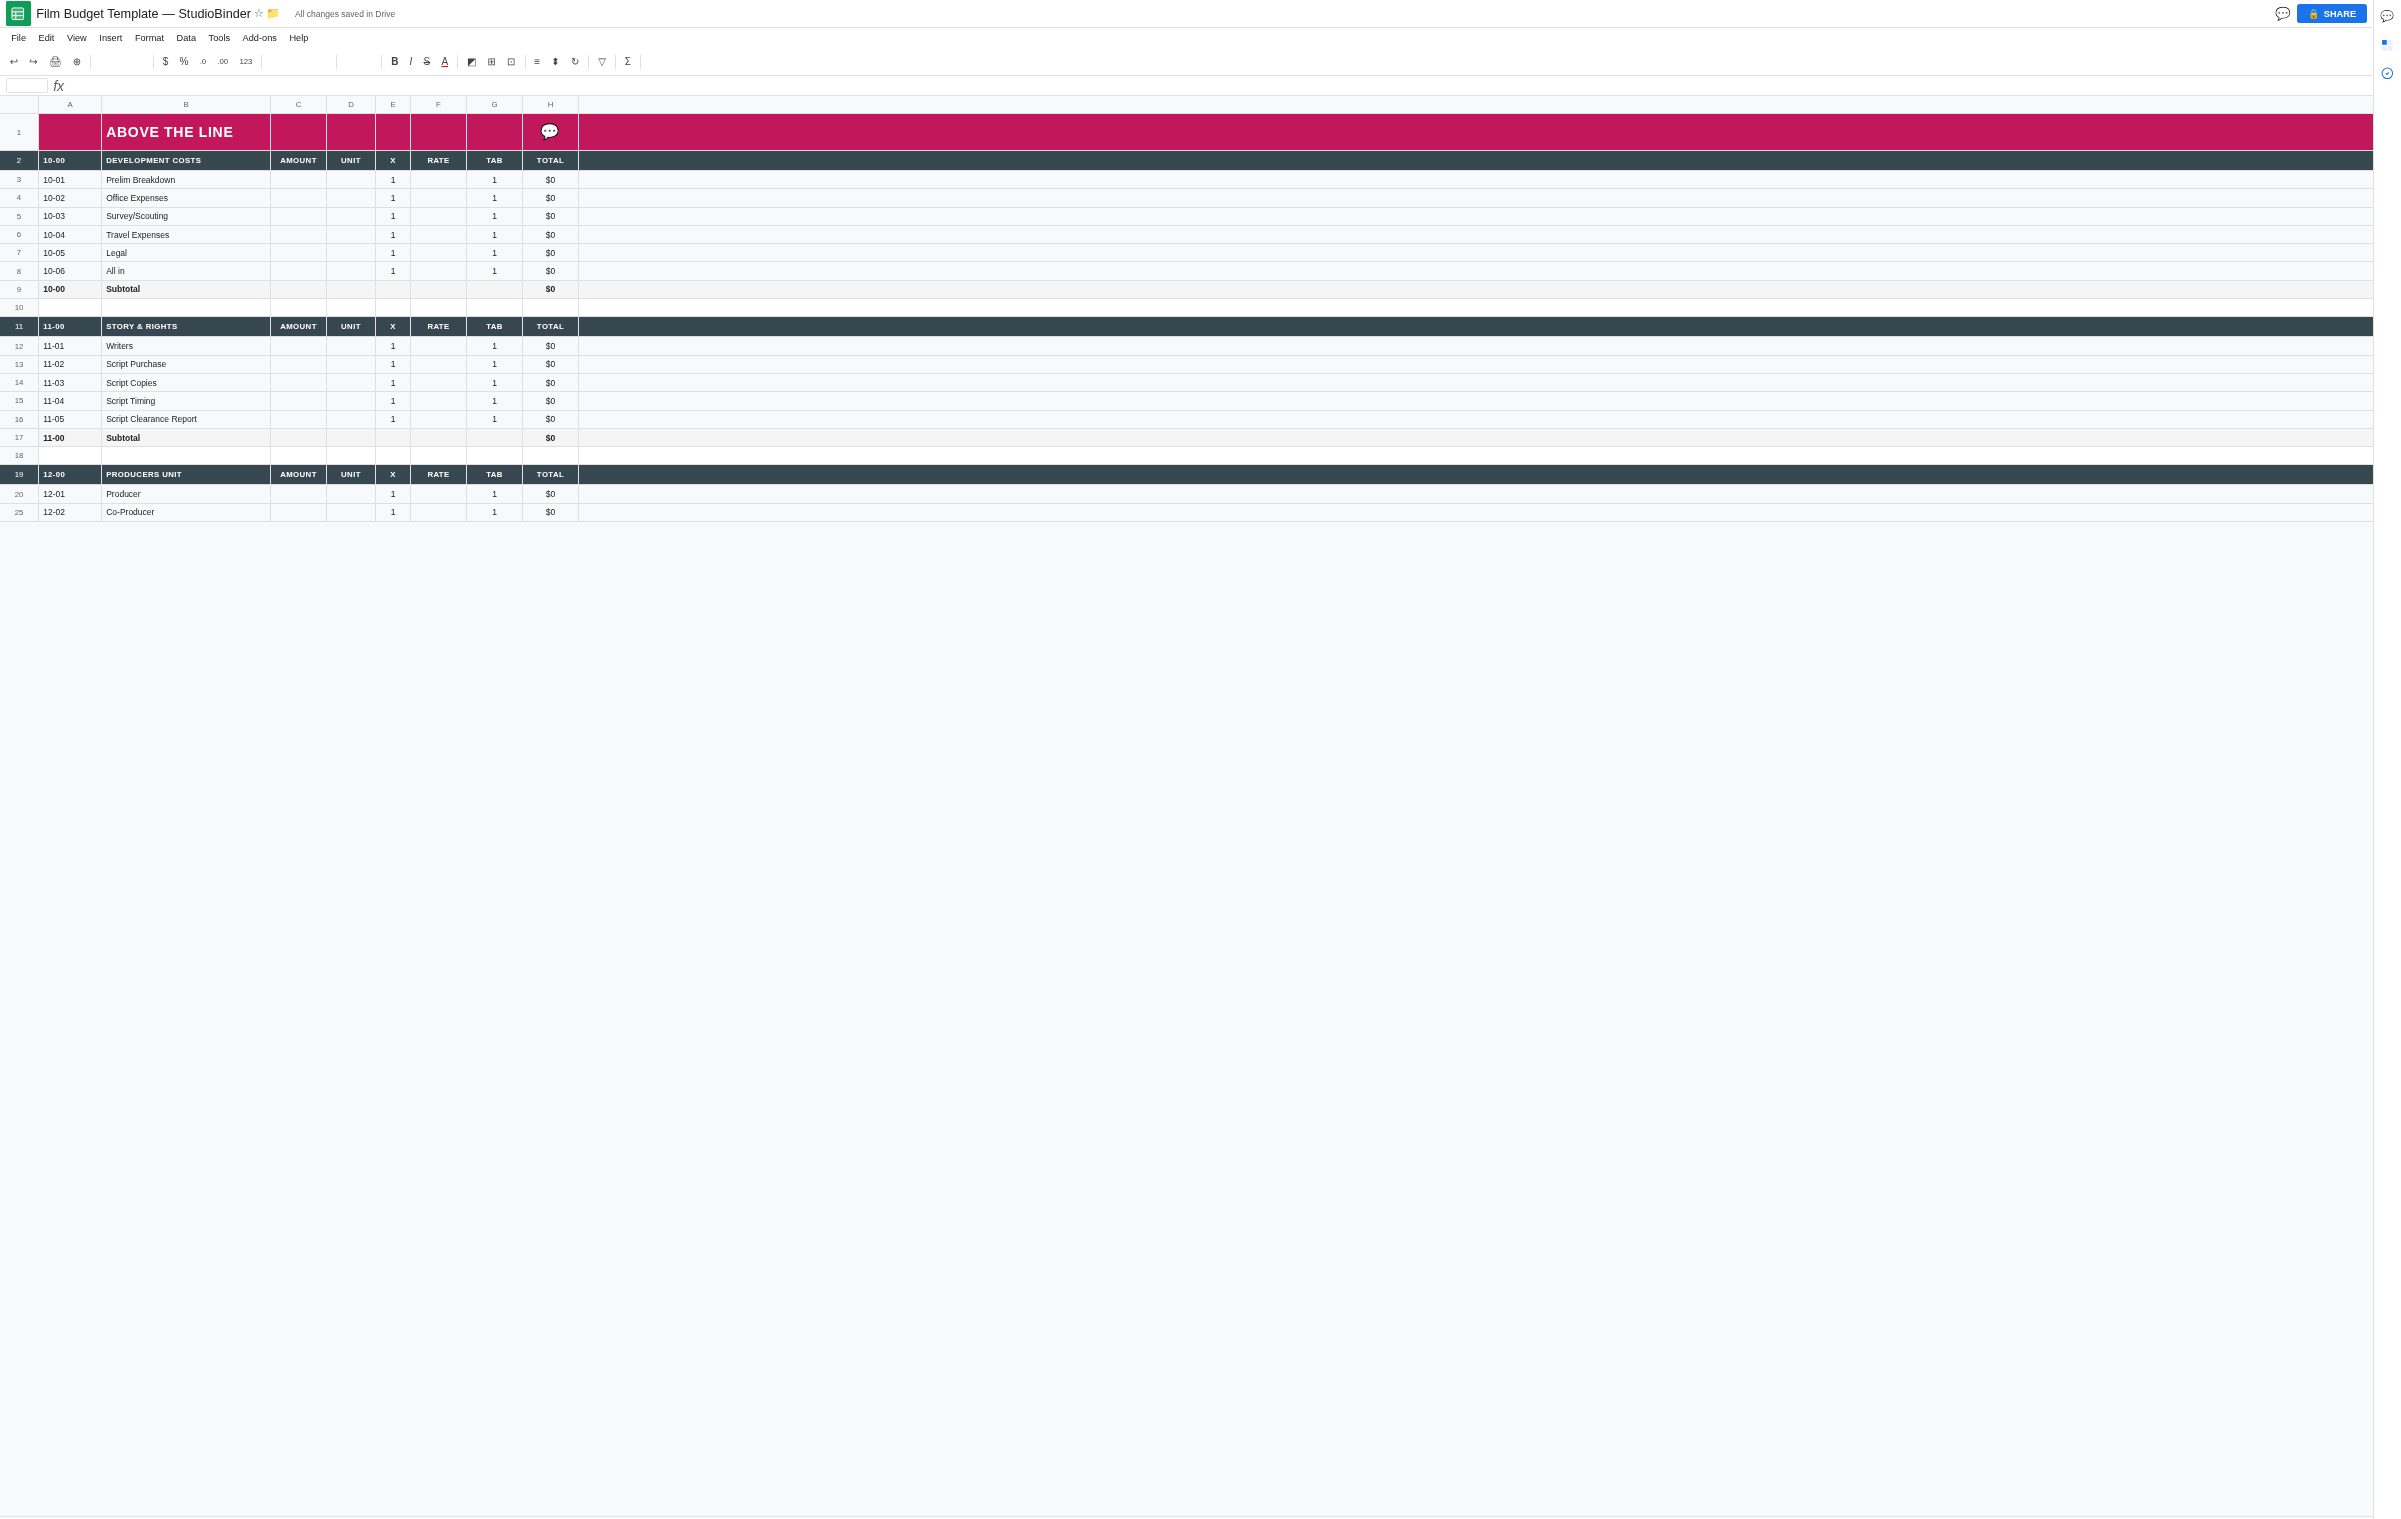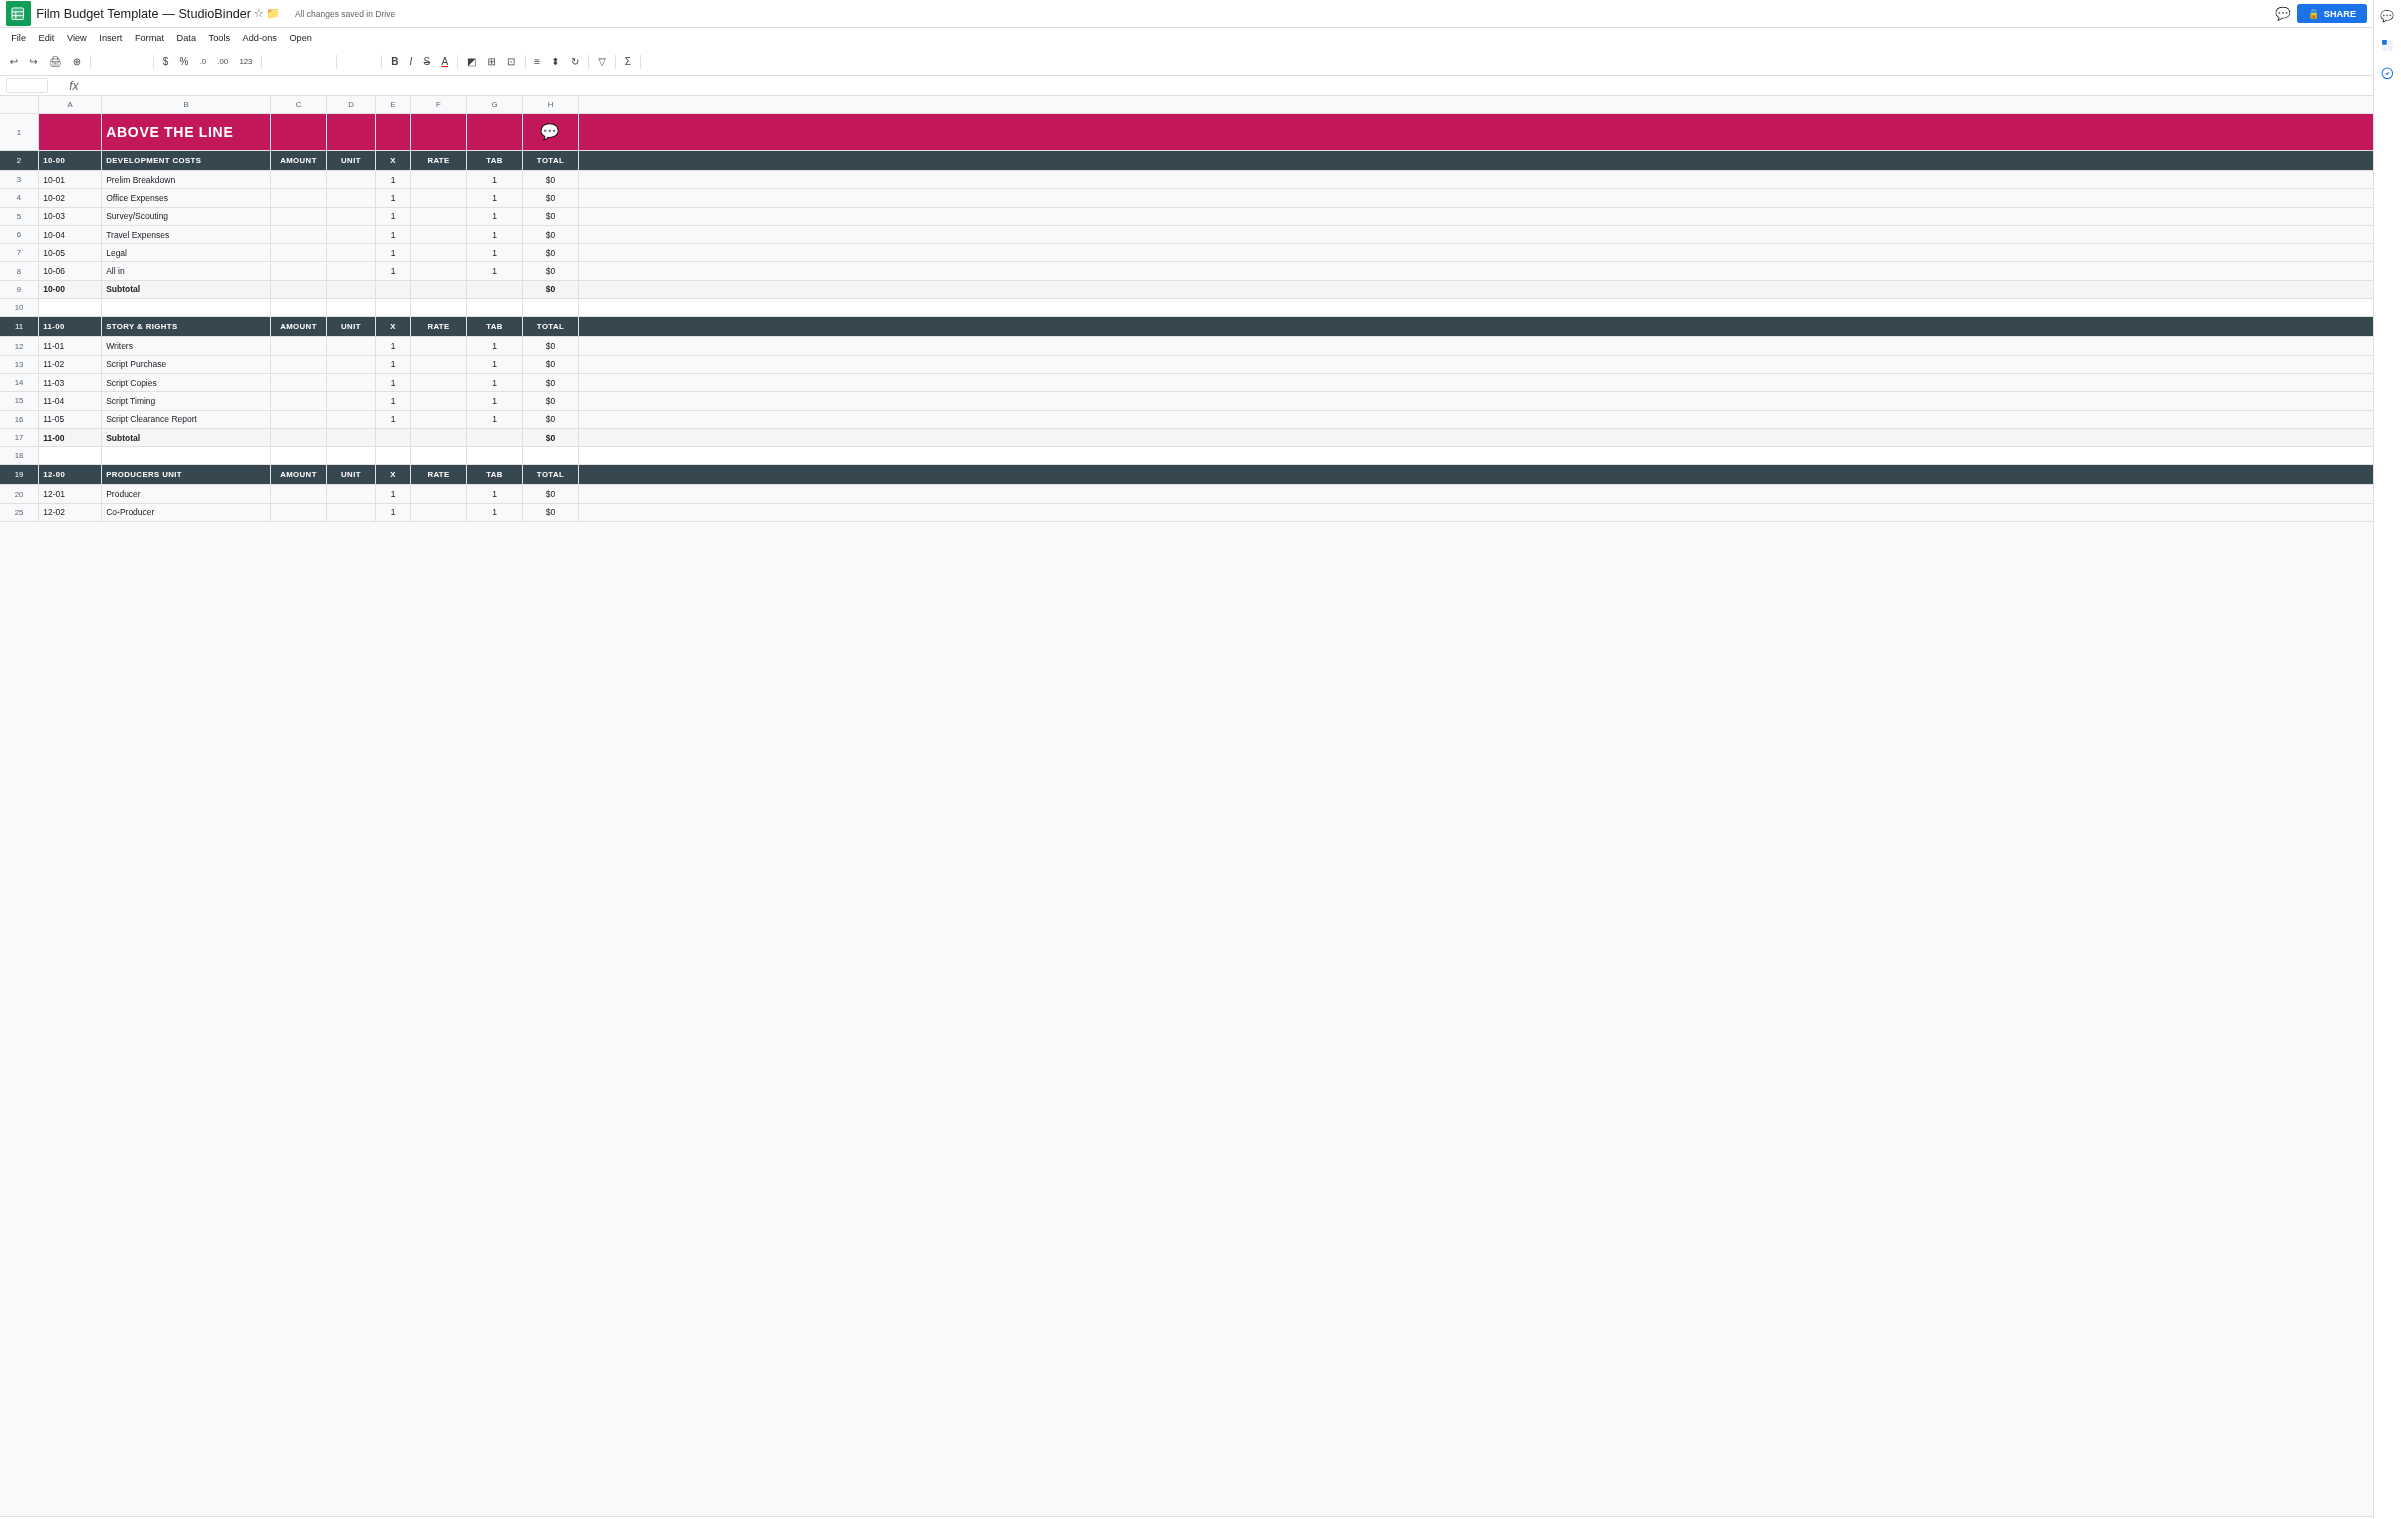--- a/index.html
+++ b/index.html
@@ -119,7 +119,7 @@
   <span class="menu-item">Data</span>
   <span class="menu-item">Tools</span>
   <span class="menu-item">Add-ons</span>
-  <span class="menu-item">Open</span>
+  <span class="menu-item">Help</span>
 </div>
 
 <div id="toolbar">

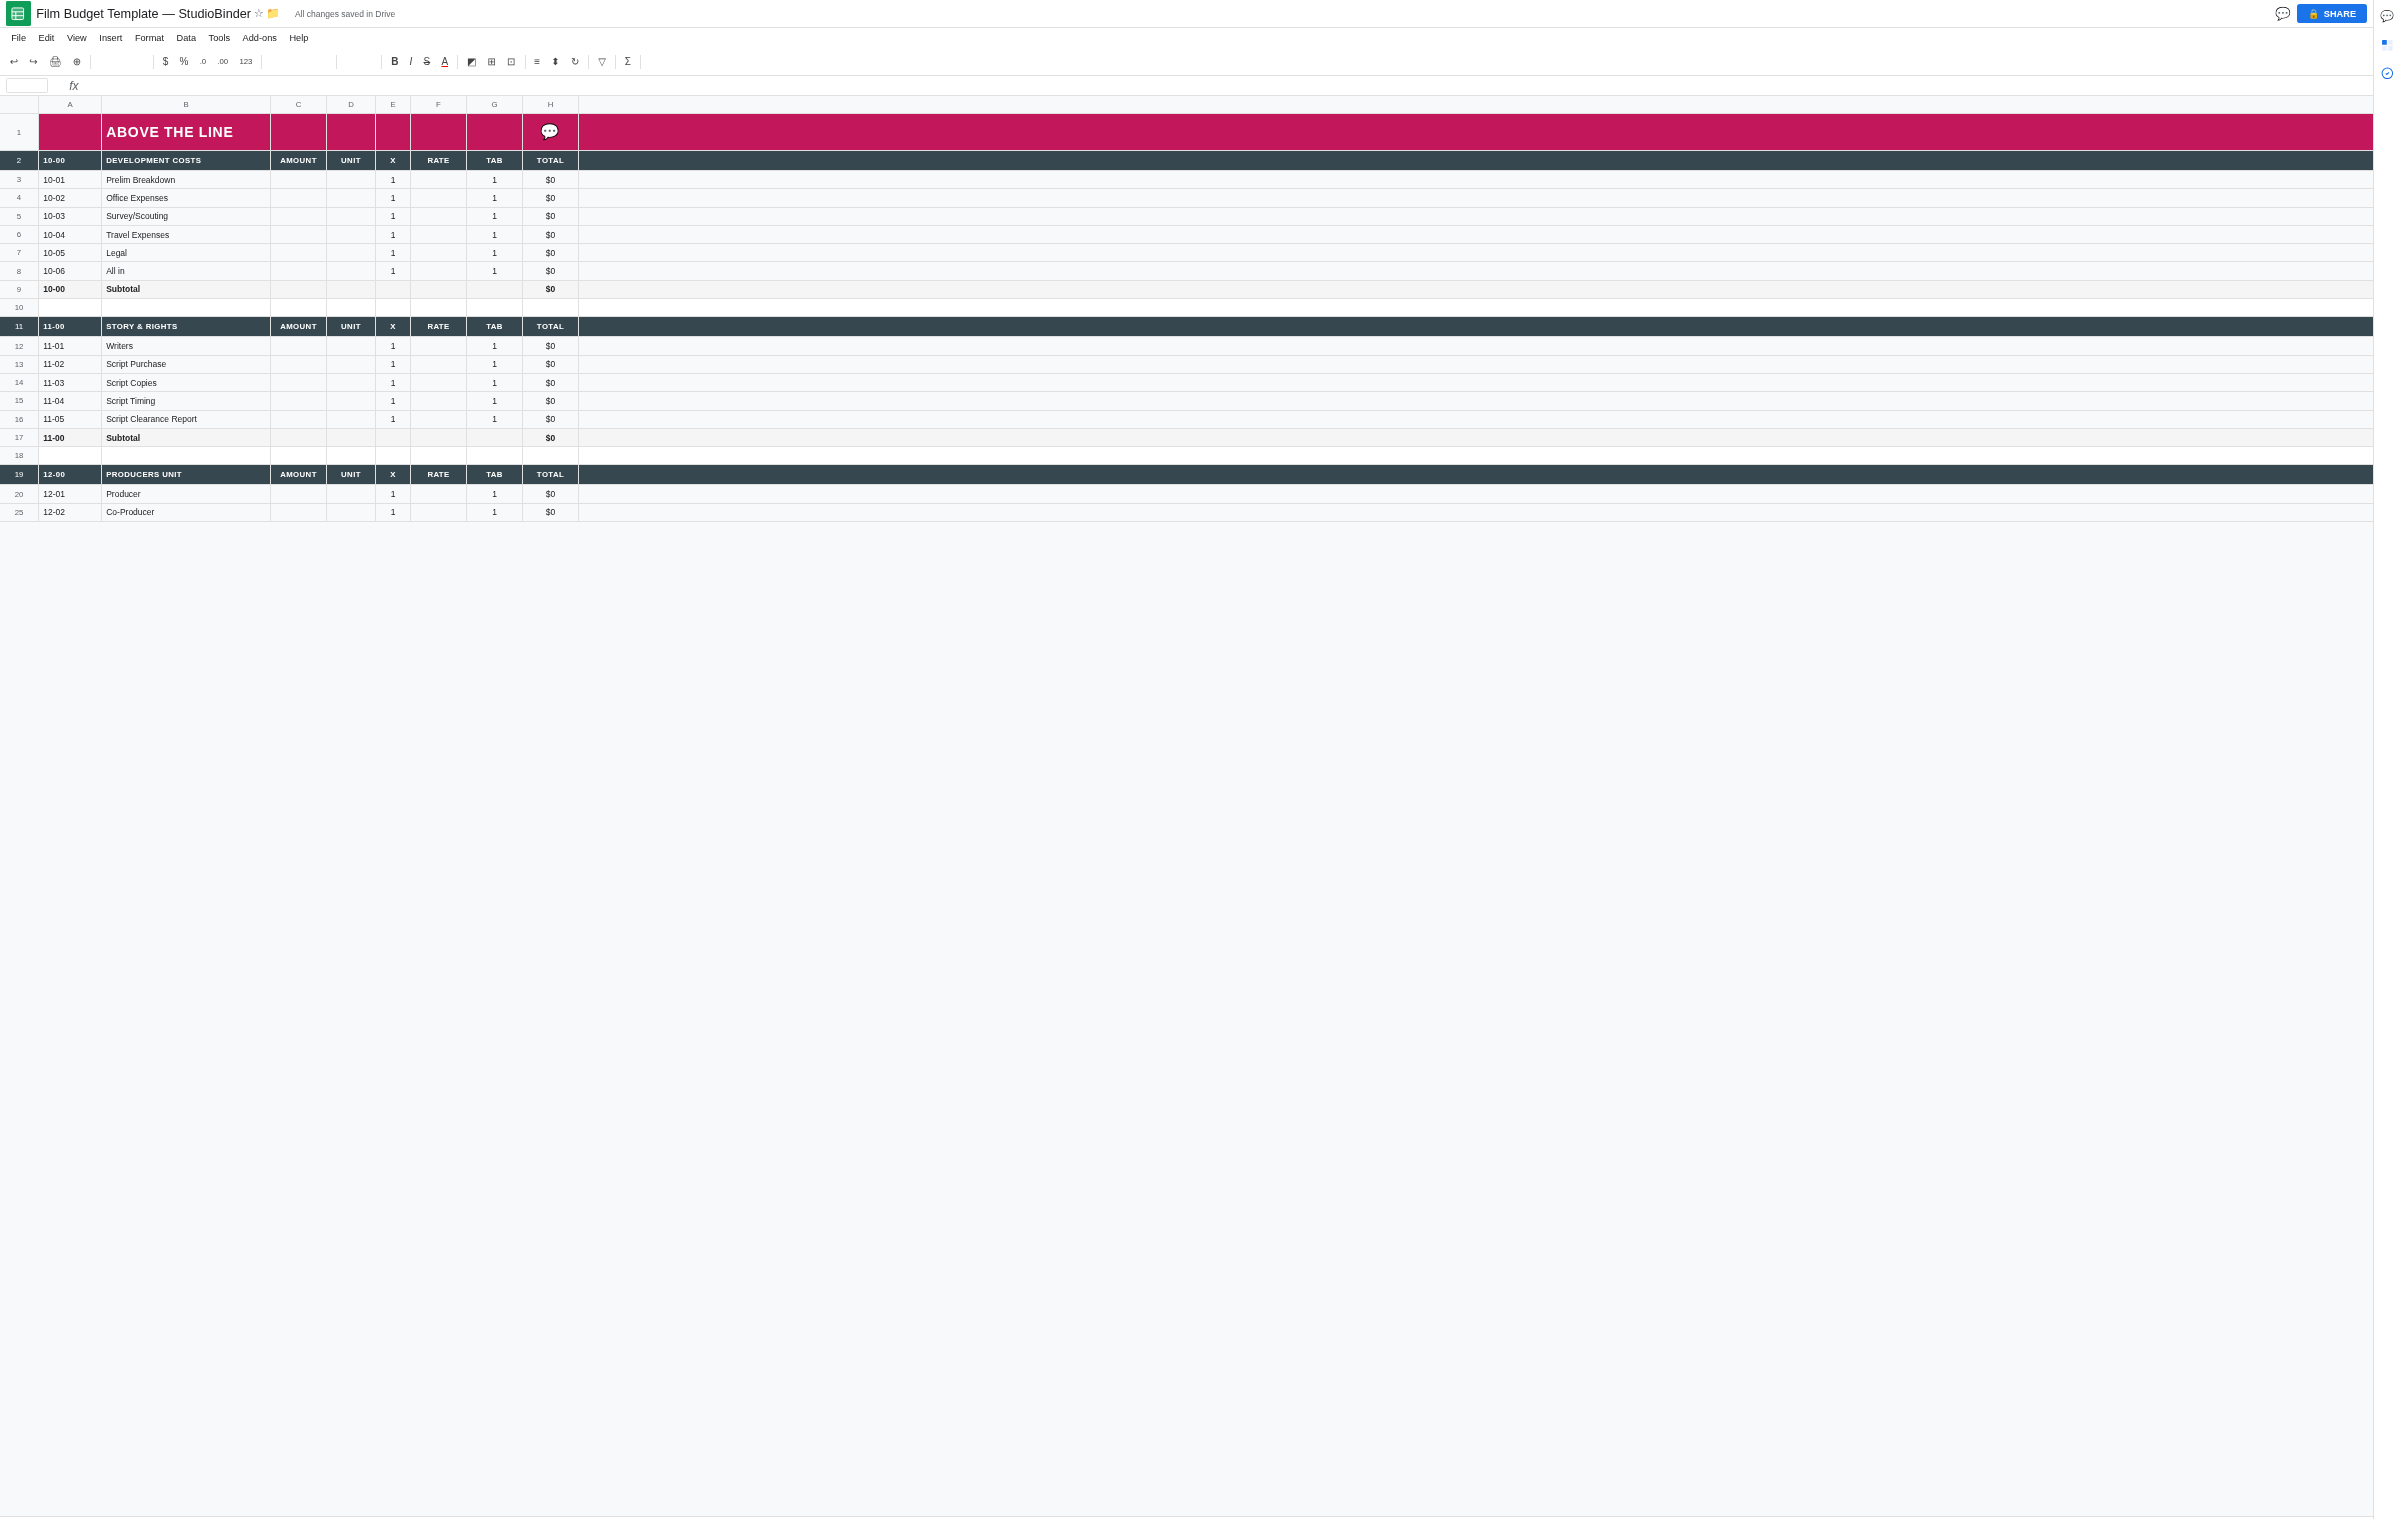--- a/index.html
+++ b/index.html
@@ -168,7 +168,7 @@
 
 <div id="formulabar">
   <input id="cell-ref" style="width: 42px; border: 0.7px solid rgb(224, 224, 224); text-align: center; font-size: 8.5px; padding: 1.4px 2.8px; border-radius: 1.4px;" value="">
-  <span id="fx-label" style="color:#5f6368; font-style:italic; font-size:12px;margin-left:16px;">fx</span>
+  <span id="fx-label" style="color:#5f6368; font-style:italic; font-size:14px;">fx</span>
   <input id="formula-input" style="flex: 1 1 0%; border: none; font-size: 9.2px; outline: none;">
 </div>
 

